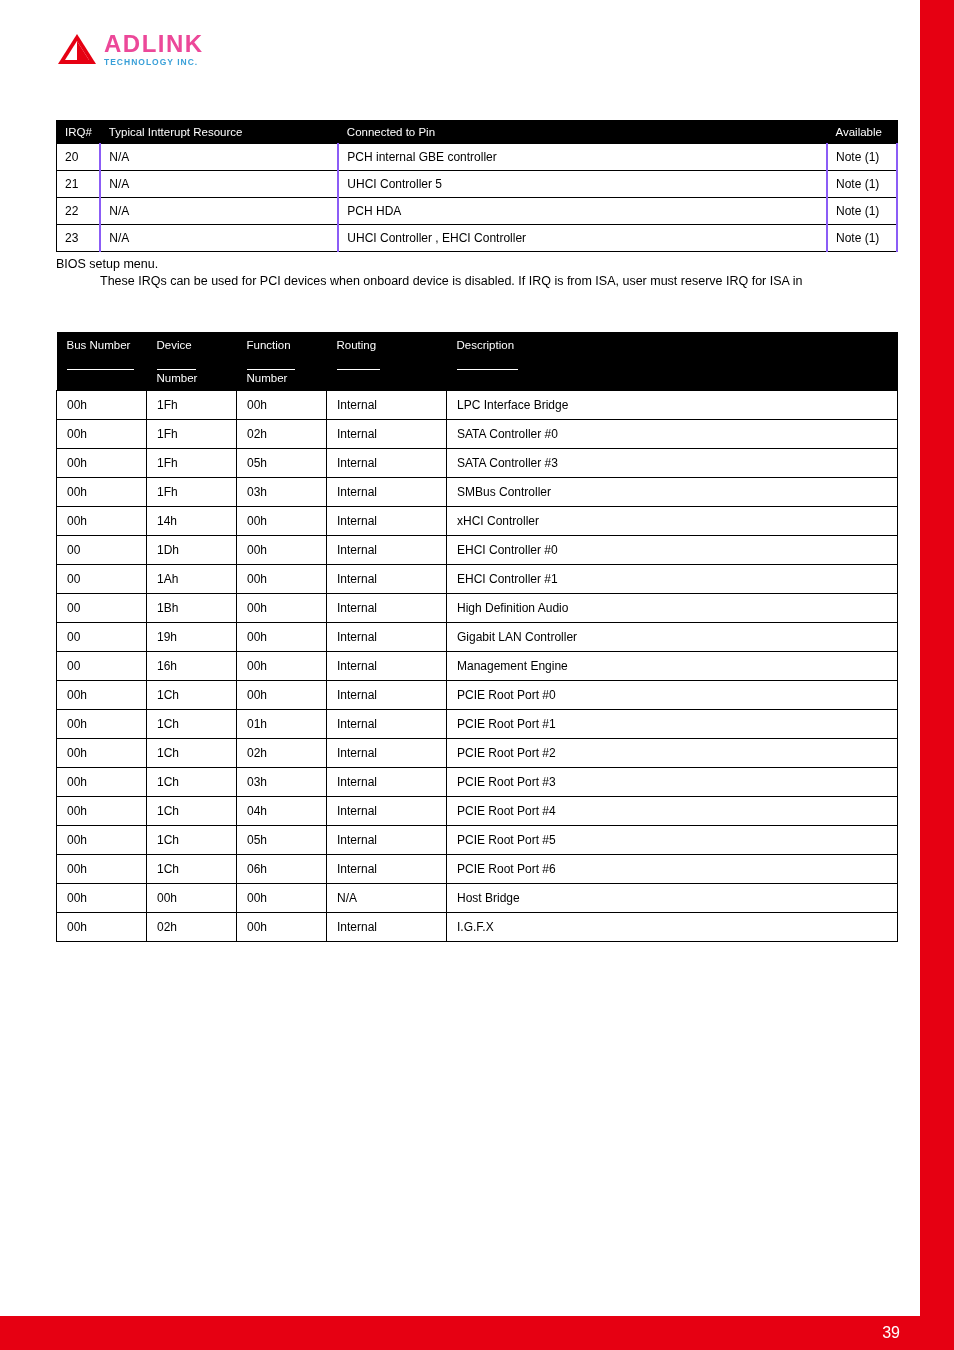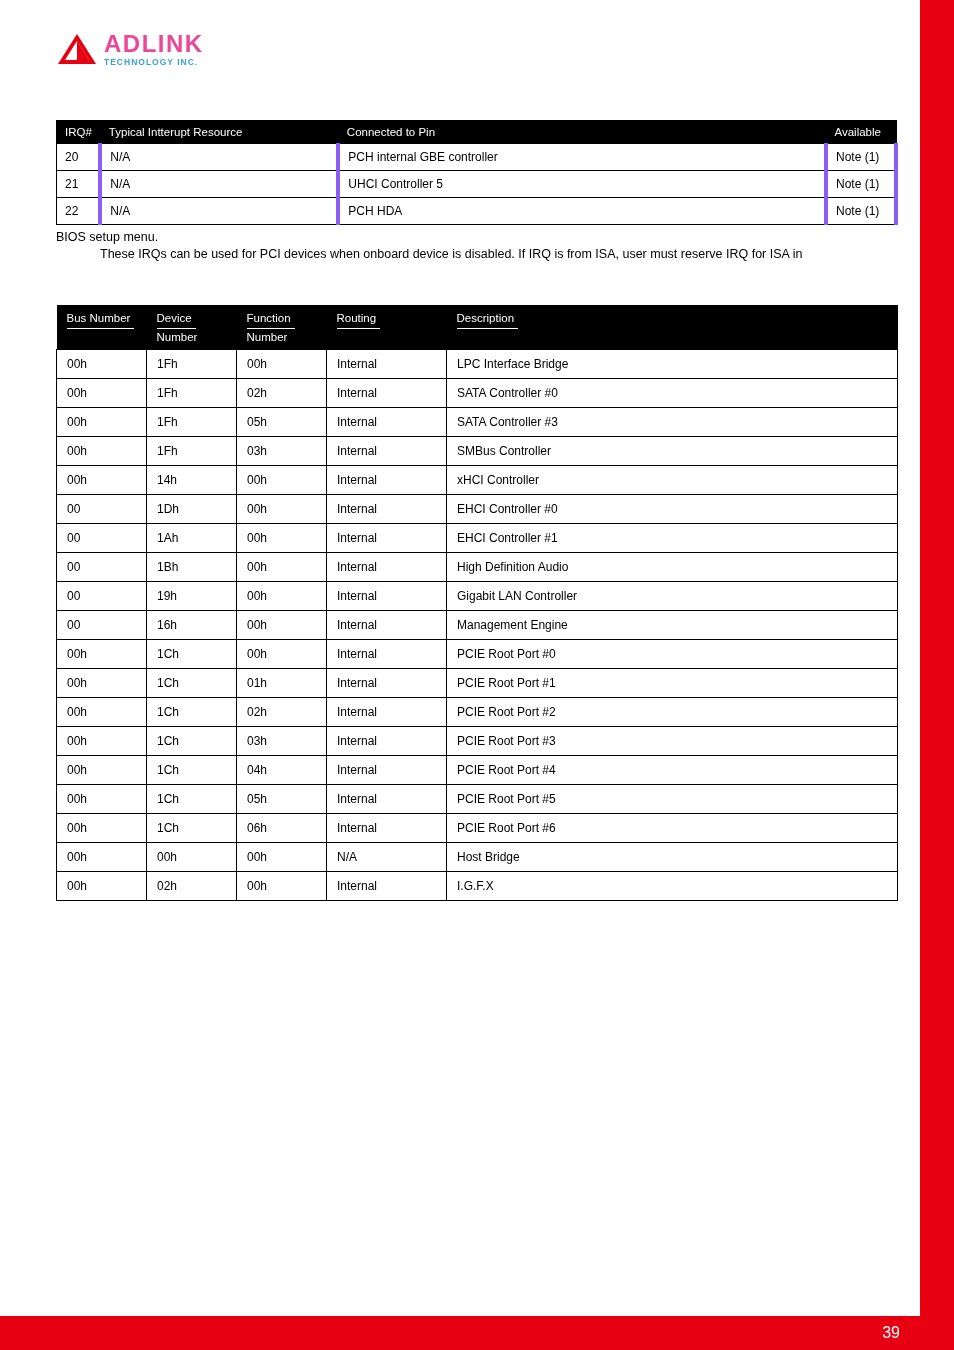--- a/index.html
+++ b/index.html
@@ -52,7 +52,7 @@
     padding: 5px 8px 5px 8px; font-size: 11.5px; border: 1px solid #000;
   }
   .t1 td {
-    border-left: 1px solid #000; border-right: 4px solid #8b5cf6; border-bottom: 1px solid #000;
+    border-left: 1px solid #000; border-right: 2px solid #8b5cf6; border-bottom: 1px solid #000;
     padding: 6px 8px 6px 8px; font-size: 12px;
   }
   .t1 th:first-child, .t1 td:first-child { width: 42px; }

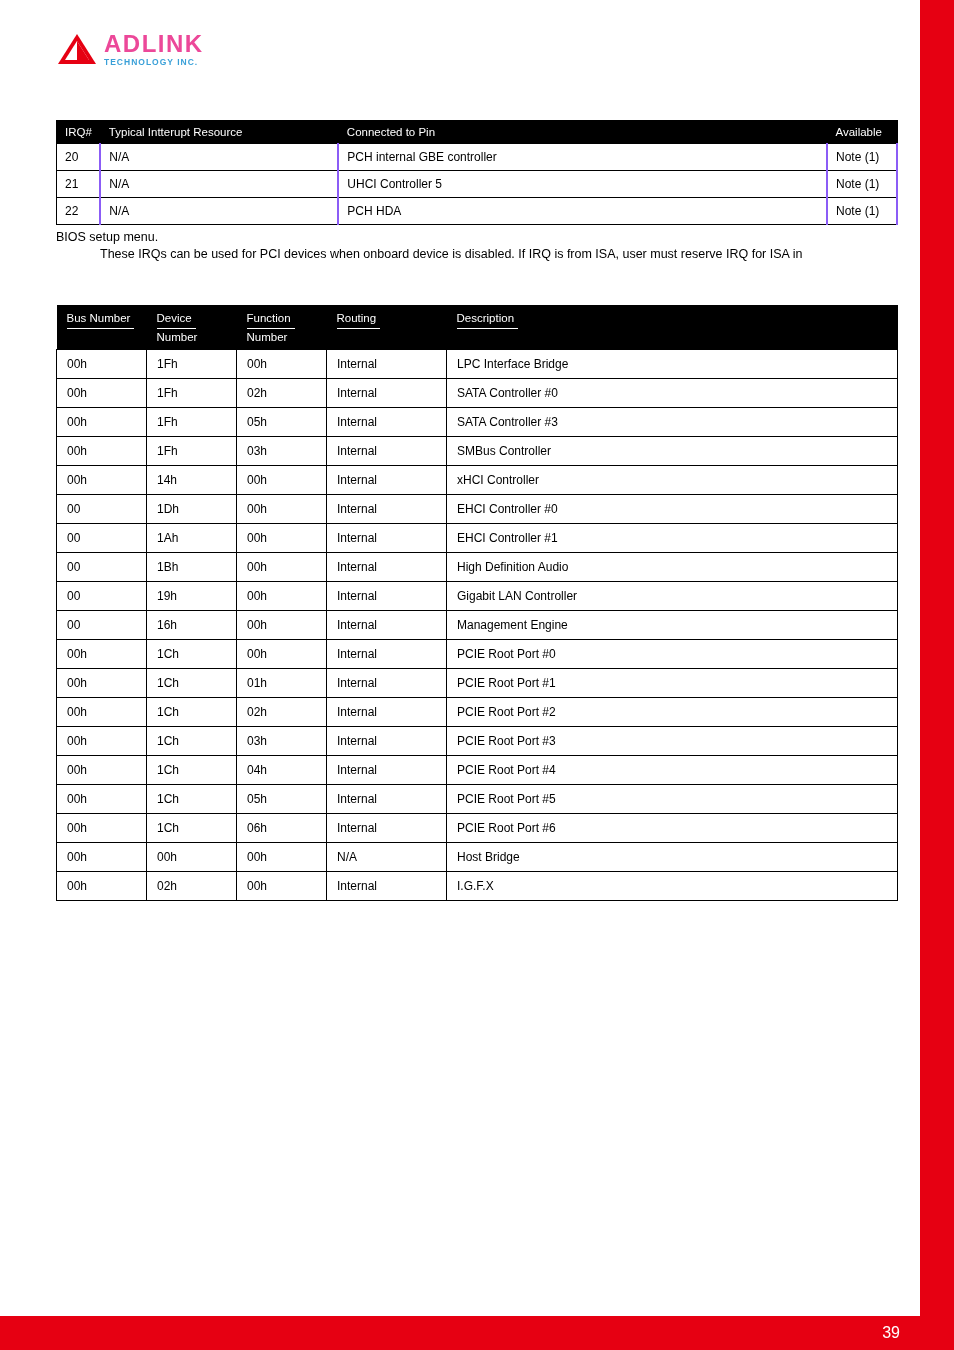--- a/index.html
+++ b/index.html
@@ -126,6 +126,12 @@
           <td>22</td>
           <td>N/A</td>
           <td>PCH HDA</td>
+          <td>Note (1)</td>
+        </tr>
+        <tr>
+          <td>23</td>
+          <td>N/A</td>
+          <td>UHCI Controller , EHCI Controller</td>
           <td>Note (1)</td>
         </tr>
       </tbody>

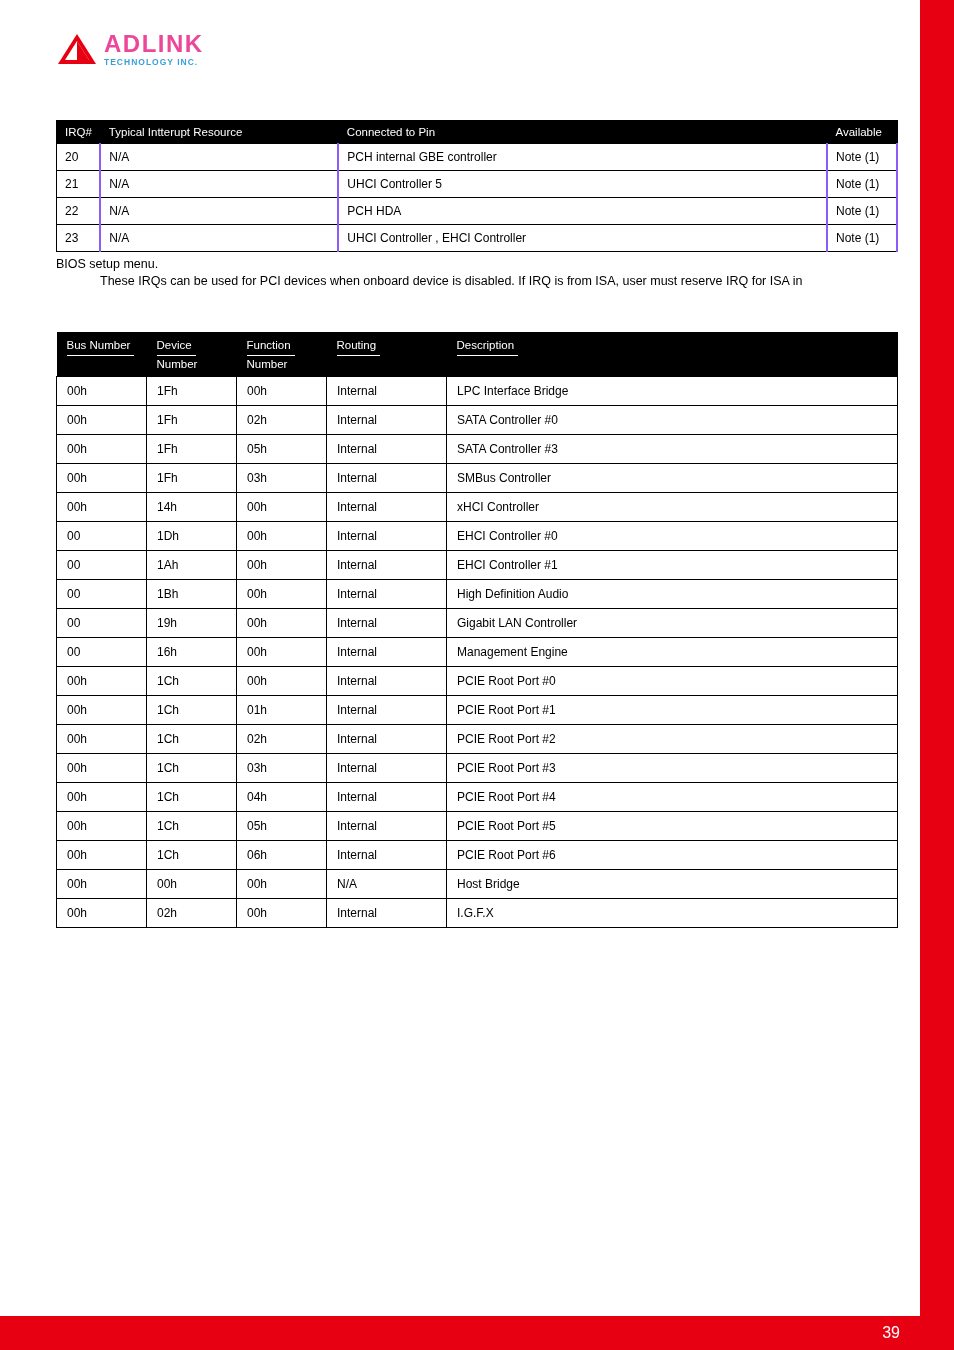--- a/index.html
+++ b/index.html
@@ -65,7 +65,7 @@
     padding: 6px 8px 6px 10px; font-size: 11.5px; vertical-align: top;
     border-top: 1px solid #000; border-bottom: 1px solid #000;
   }
-  .t2 th .hdr-text { display: inline-block; border-bottom: 1px solid #fff; padding-bottom: 4px; padding-right: 4px; }
+  .t2 th .hdr-text { display: inline-block; border-bottom: 1px solid #fff; padding-bottom: 18px; padding-right: 4px; }
   .t2 th .hdr-sub { display: block; padding-top: 2px; }
   .t2 td {
     border-left: 1px solid #000; border-right: 1px solid #000; border-bottom: 1px solid #000;

